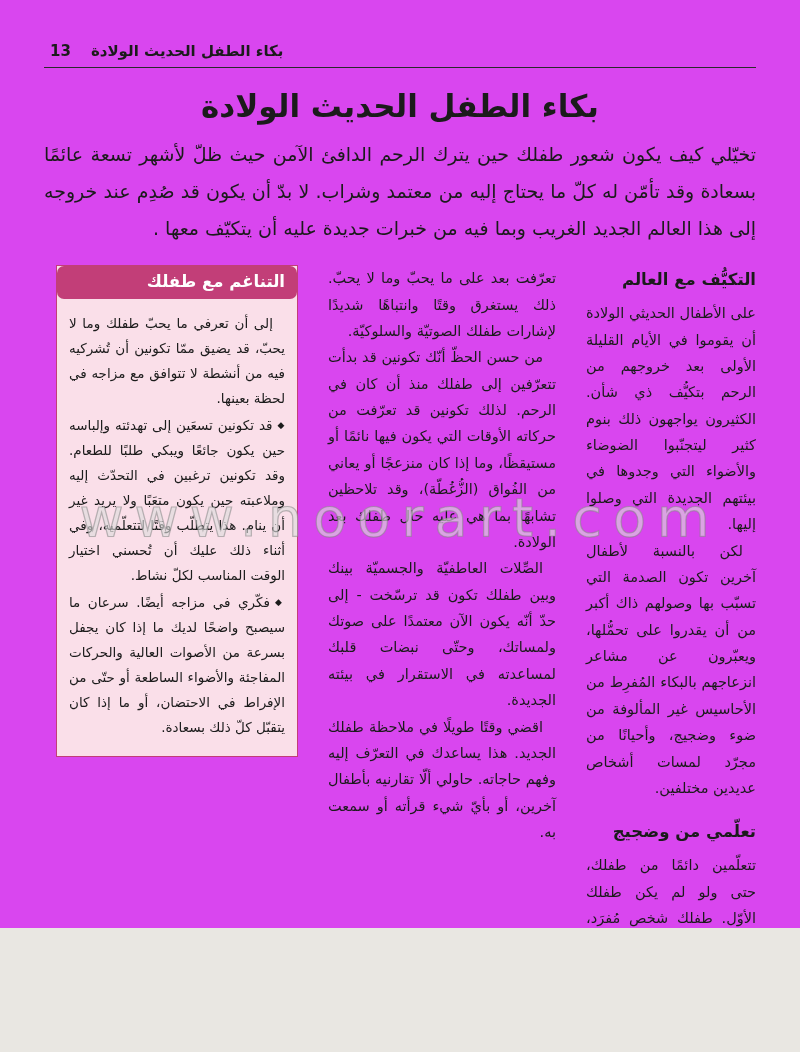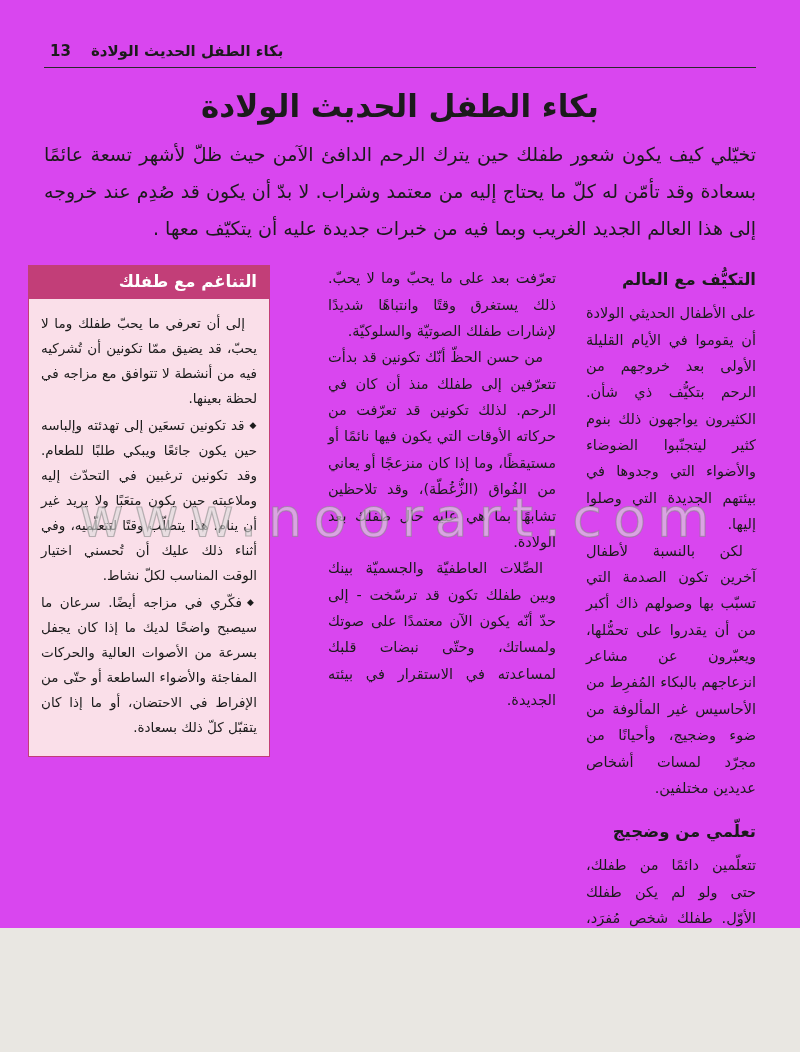--- a/index.html
+++ b/index.html
@@ -82,6 +82,7 @@
     font-size: 16.5px;
     padding: 6px 12px 8px 10px;
     text-align: right;
+    border-radius: 7px;
   }
   .tip-box-body {
     padding: 12px 12px 16px 12px;

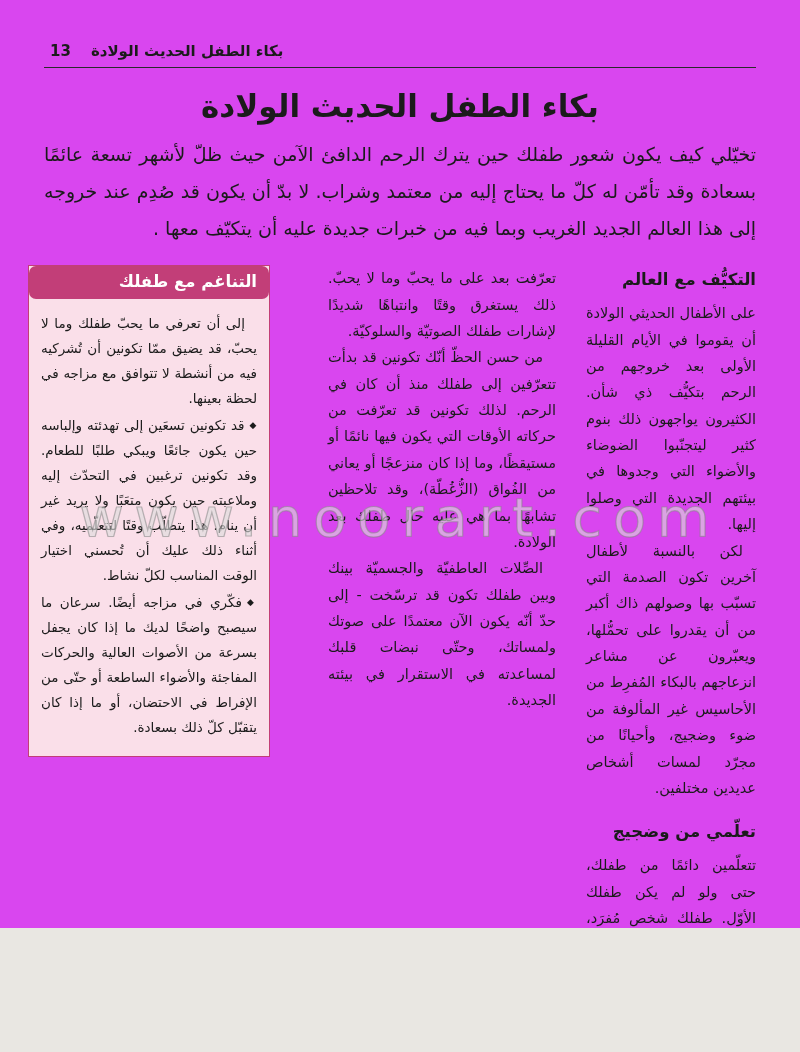--- a/index.html
+++ b/index.html
@@ -57,7 +57,7 @@
   }
   .col { font-size: 14.5px; line-height: 1.82; text-align: justify; }
   .col-right  { flex: 0 0 170px; width: 170px; }
-  .col-middle { flex: 0 0 228px; width: 228px; margin-left: 28px; }
+  .col-middle { flex: 0 0 228px; width: 228px; }
   .col h2 {
     font-size: 16.5px;
     font-weight: bold;

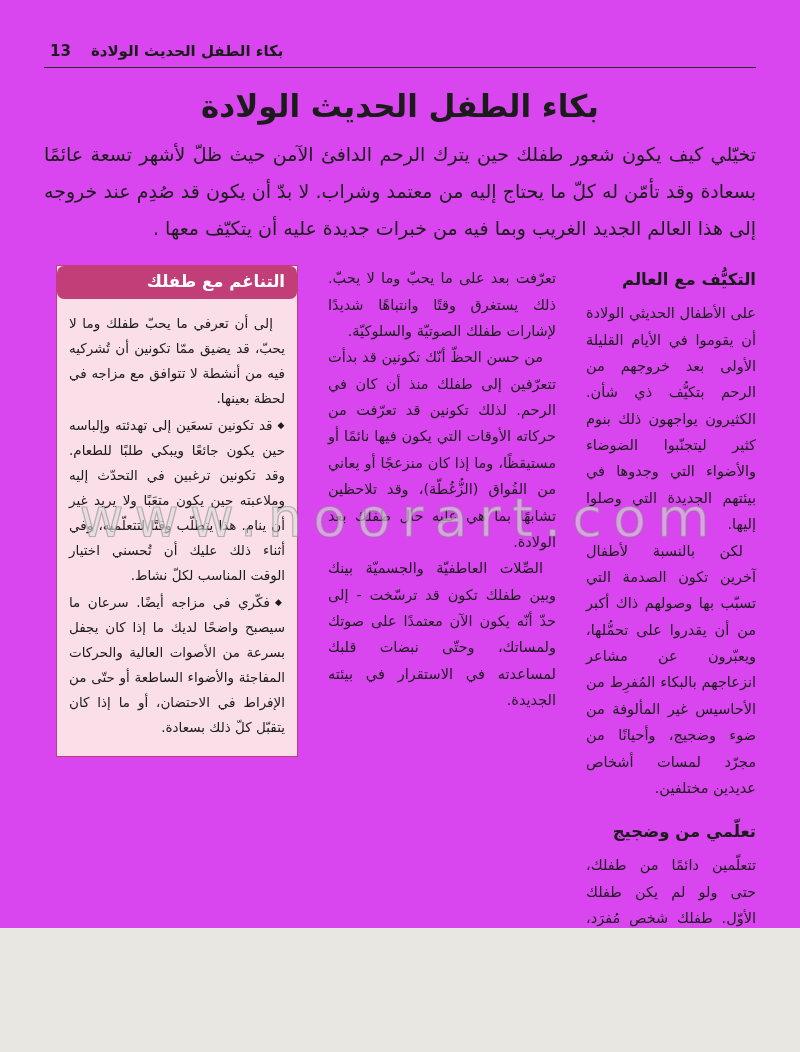--- a/index.html
+++ b/index.html
@@ -150,6 +150,7 @@
       <p>تعرّفت بعد على ما يحبّ وما لا يحبّ. ذلك يستغرق وقتًا وانتباهًا شديدًا لإشارات طفلك الصوتيّة والسلوكيّة.</p>
       <p>من حسن الحظّ أنّك تكونين قد بدأت تتعرّفين إلى طفلك منذ أن كان في الرحم. لذلك تكونين قد تعرّفت من حركاته الأوقات التي يكون فيها نائمًا أو مستيقظًا، وما إذا كان منزعجًا أو يعاني من الفُواق (الزُّغُطّة)، وقد تلاحظين تشابهًا بما هي عليه حال طفلك بعد الولادة.</p>
       <p>الصِّلات العاطفيّة والجسميّة بينك وبين طفلك تكون قد ترسّخت - إلى حدّ أنّه يكون الآن معتمدًا على صوتك ولمساتك، وحتّى نبضات قلبك لمساعدته في الاستقرار في بيئته الجديدة.</p>
+      <p>اقضي وقتًا طويلًا في ملاحظة طفلك الجديد. هذا يساعدك في التعرّف إليه وفهم حاجاته. حاولي ألّا تقارنيه بأطفال آخرين، أو بأيّ شيء قرأته أو سمعت به.</p>
     </div>
 
     <aside class="tip-box">

